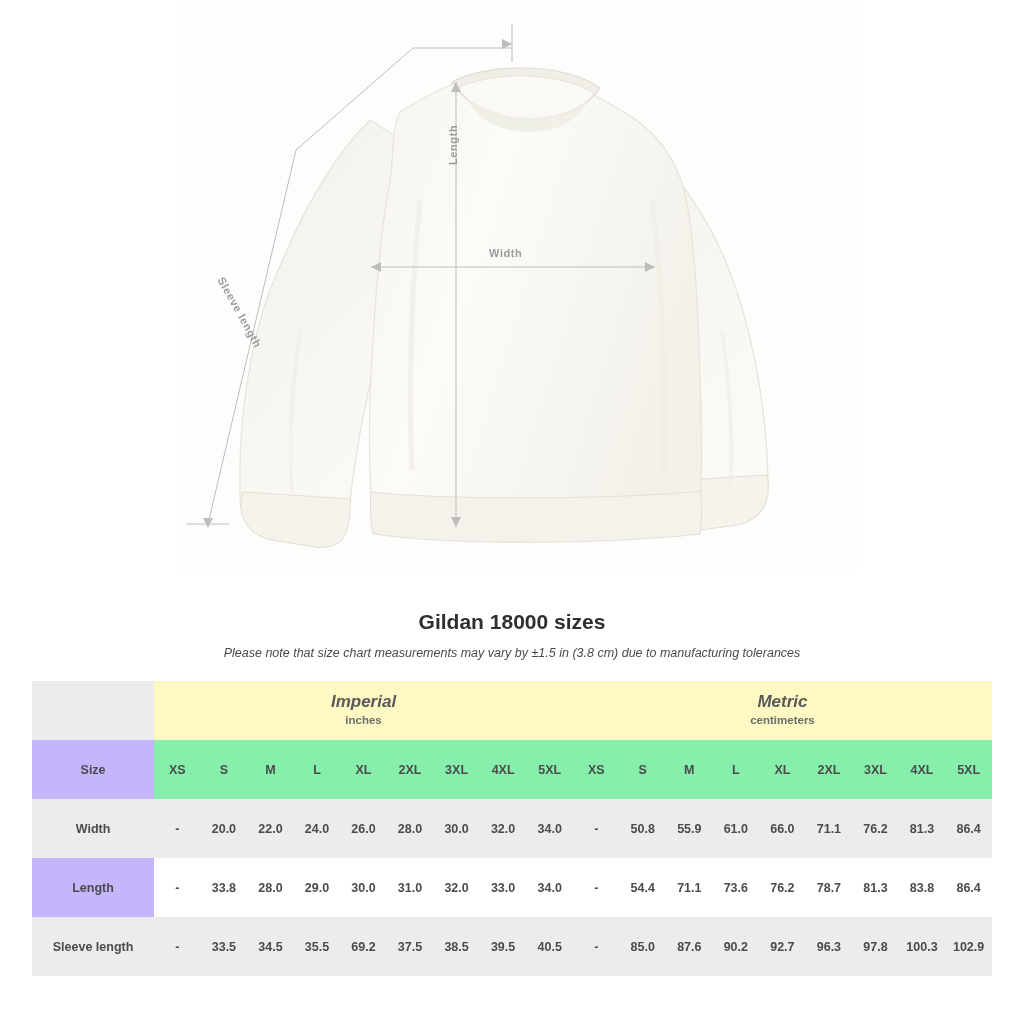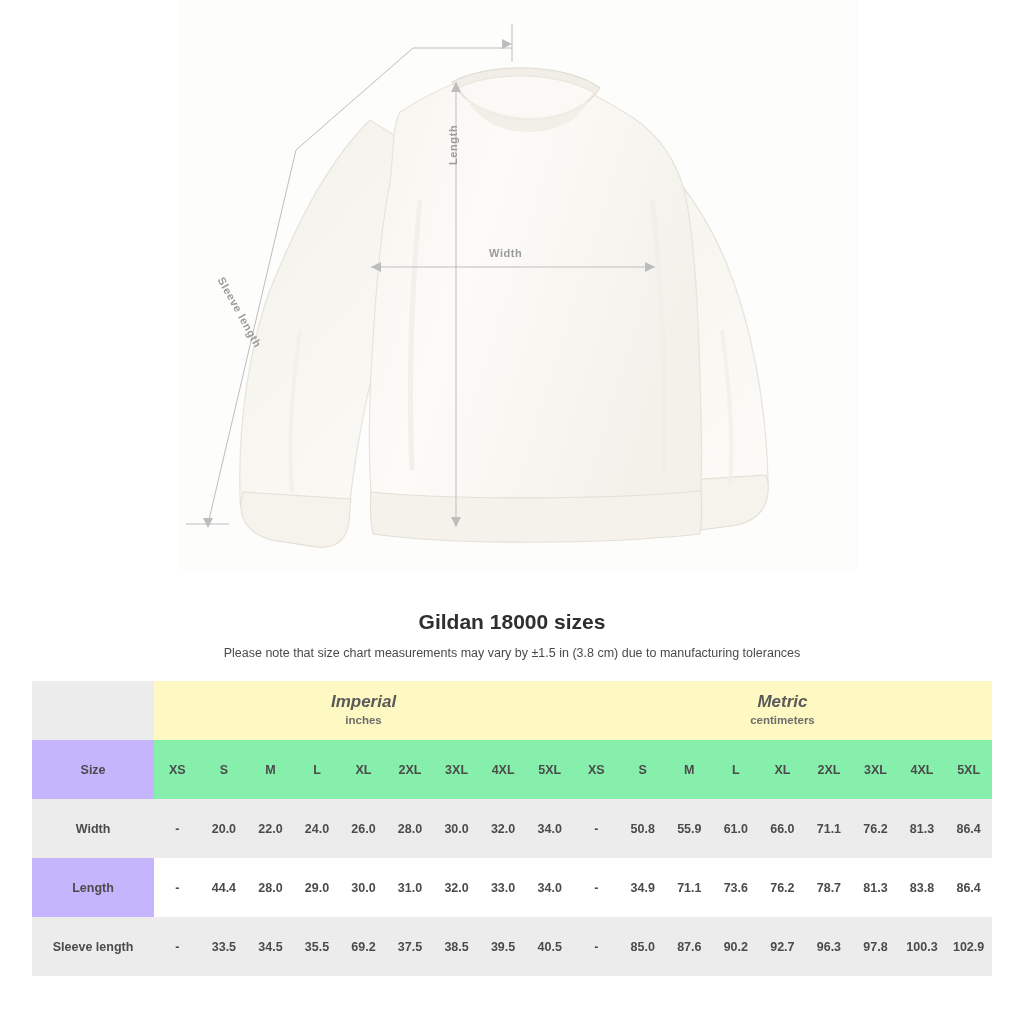--- a/index.html
+++ b/index.html
@@ -71,6 +71,7 @@
   }
   .chart-note {
     font-size: 12.5px;
+    font-style: italic;
     color: #4a4a4a;
     margin: 0;
   }

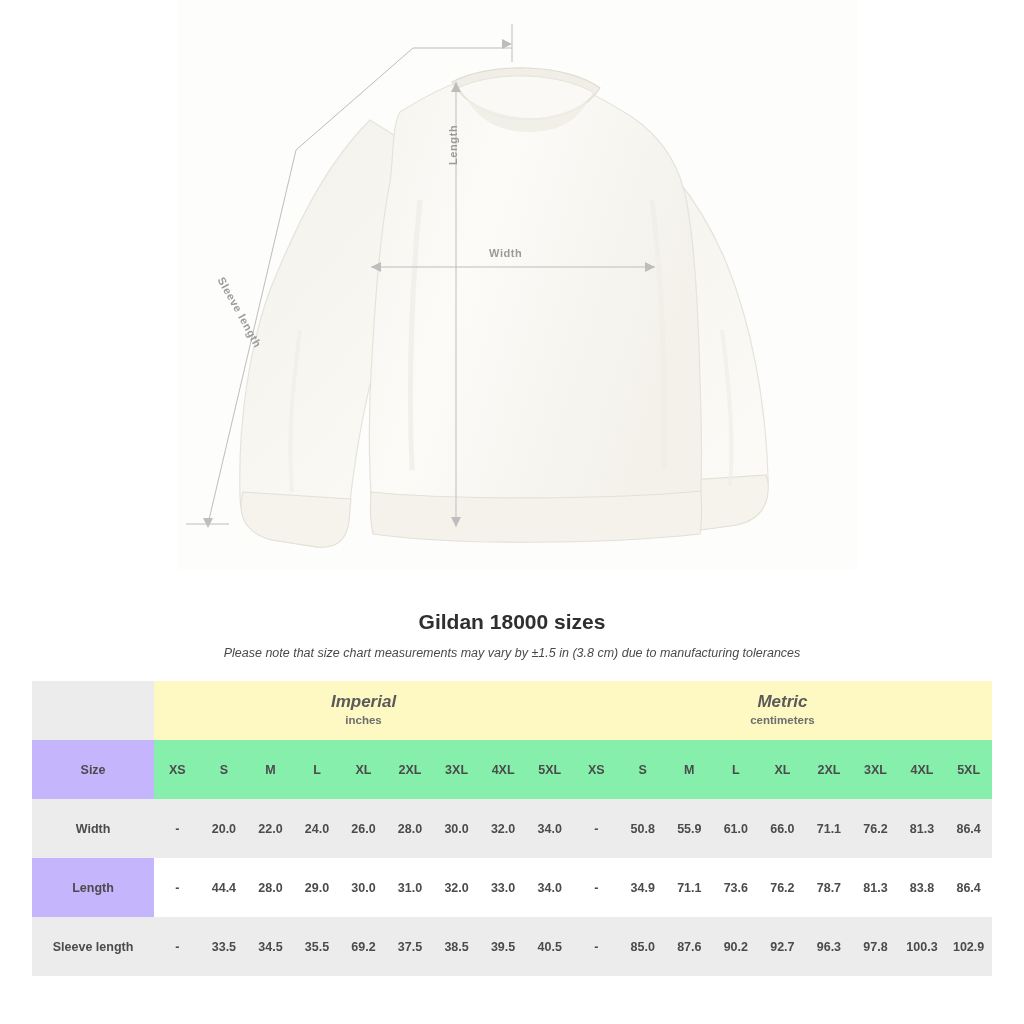--- a/index.html
+++ b/index.html
@@ -302,7 +302,7 @@
       <tr>
         <td class="rowlabel">Length</td>
         <td class="cell">-</td>
-        <td class="cell">44.4</td>
+        <td class="cell">33.8</td>
         <td class="cell">28.0</td>
         <td class="cell">29.0</td>
         <td class="cell">30.0</td>

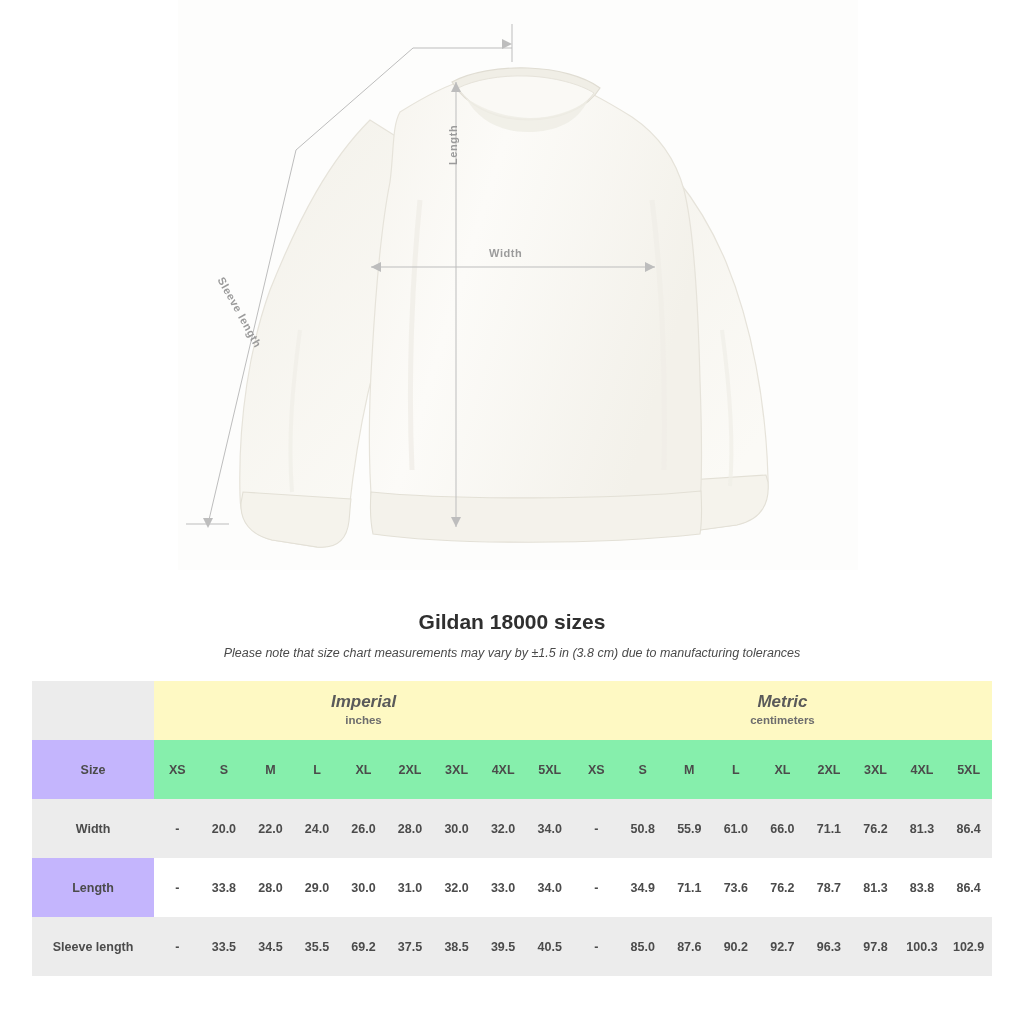--- a/index.html
+++ b/index.html
@@ -311,7 +311,7 @@
         <td class="cell">33.0</td>
         <td class="cell">34.0</td>
         <td class="cell">-</td>
-        <td class="cell">34.9</td>
+        <td class="cell">54.4</td>
         <td class="cell">71.1</td>
         <td class="cell">73.6</td>
         <td class="cell">76.2</td>

